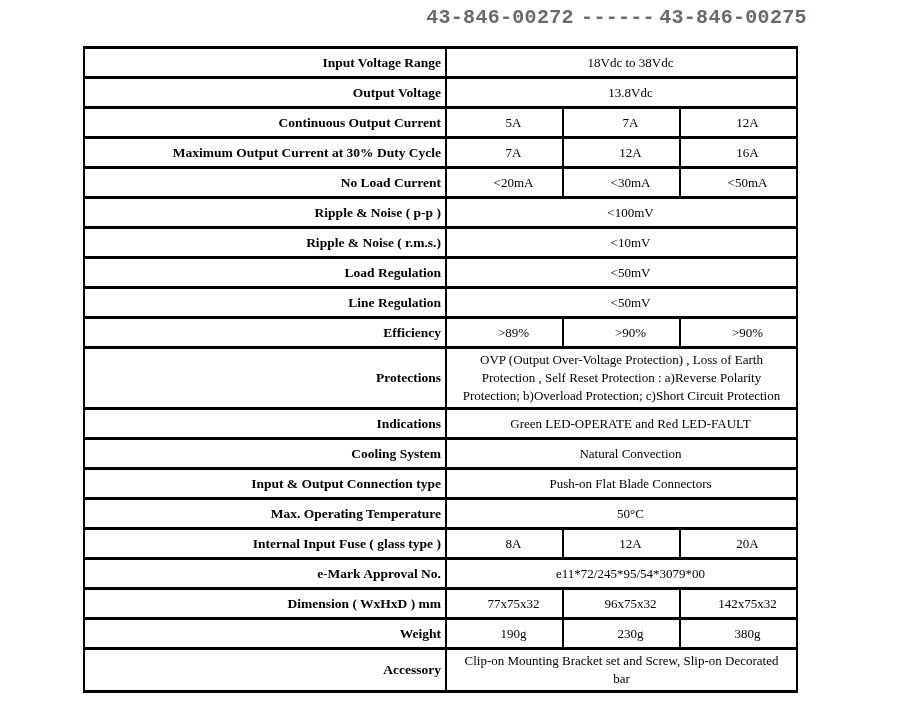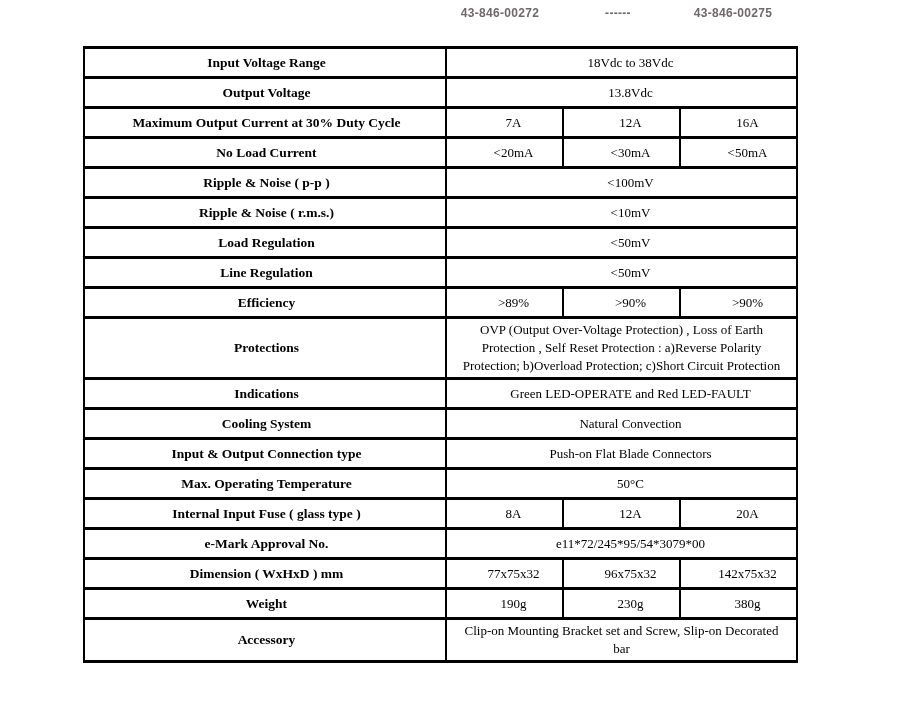--- a/index.html
+++ b/index.html
@@ -23,9 +23,9 @@
     left: 0;
     width: 844px;
     height: 22px;
-    font-family: Liberation Sans, sans-serif;
+    font-family: Liberation Mono, monospace;
     font-weight: bold;
-    font-size: 12px;
+    font-size: 20px;
     color: #6e6868;
   }
   .doc-header .hdr-item {

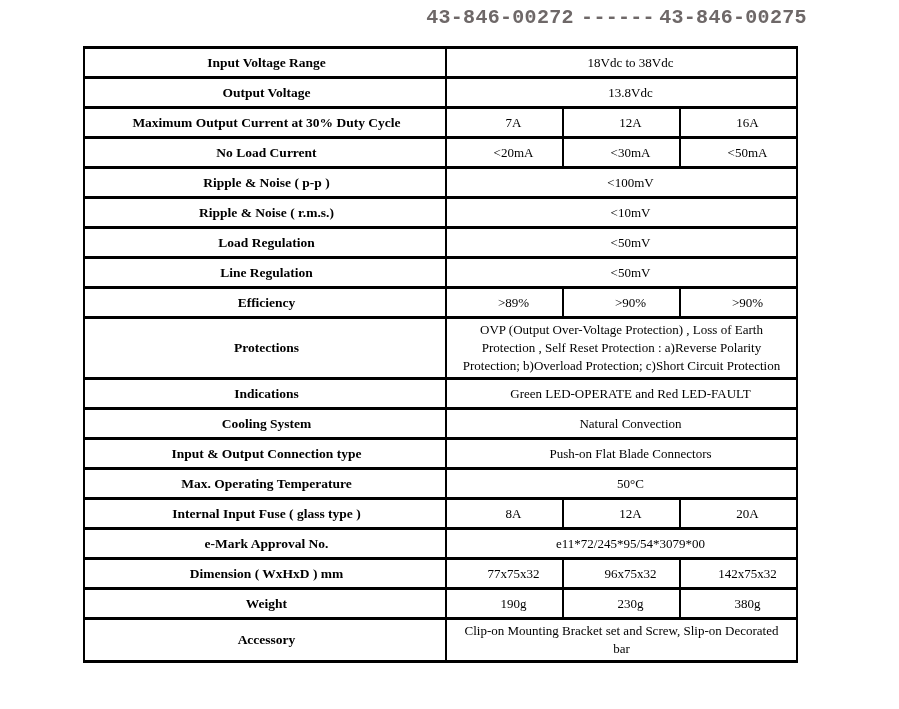--- a/index.html
+++ b/index.html
@@ -72,7 +72,7 @@
   table.spec-table td.label {
     font-weight: bold;
     font-size: 13.5px;
-    text-align: center;
+    text-align: right;
     padding-left: 7px;
     padding-right: 4px;
   }

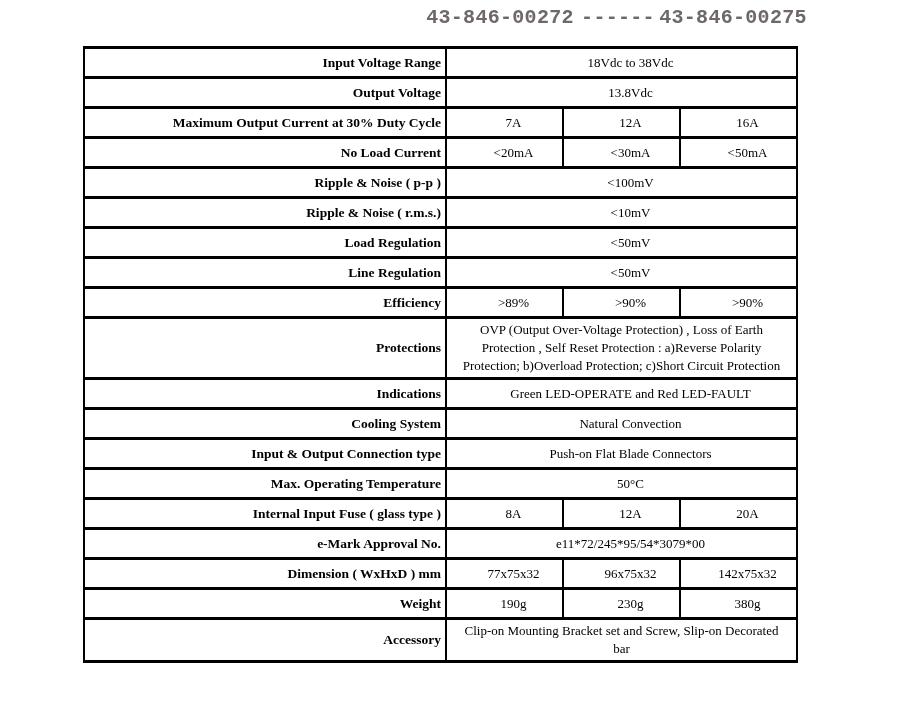--- a/index.html
+++ b/index.html
@@ -114,6 +114,12 @@
         <td class="value" colspan="3">13.8Vdc</td>
       </tr>
       <tr>
+        <td class="label">Continuous Output Current</td>
+        <td class="value">5A</td>
+        <td class="value">7A</td>
+        <td class="value">12A</td>
+      </tr>
+      <tr>
         <td class="label">Maximum Output Current at 30% Duty Cycle</td>
         <td class="value">7A</td>
         <td class="value">12A</td>

